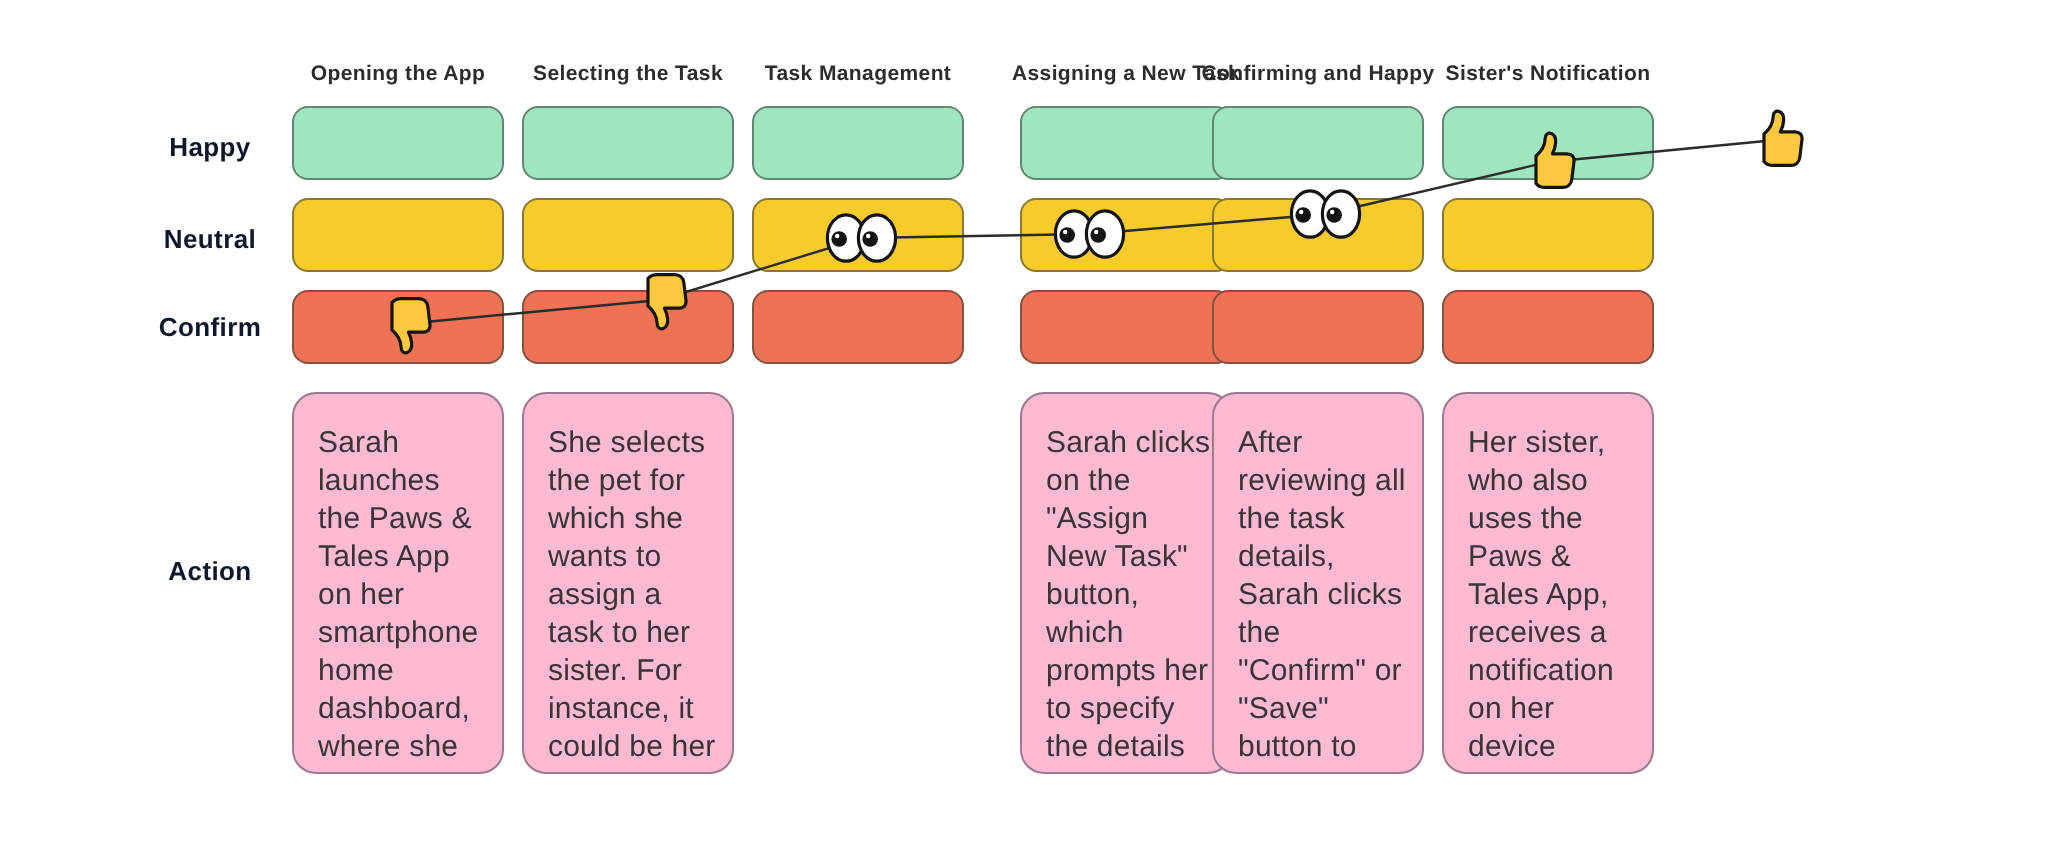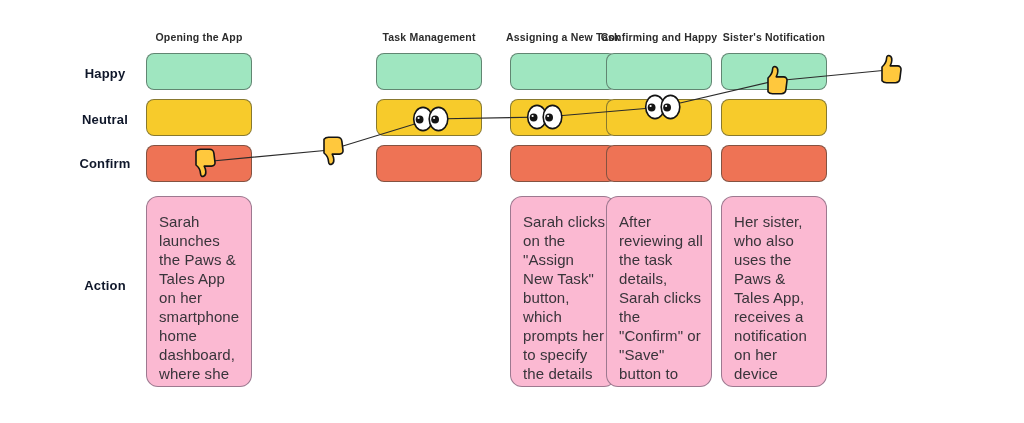--- a/index.html
+++ b/index.html
@@ -56,6 +56,15 @@
     </div>
   </div>
 
+  <div class="col" style="left:261px">
+    <div class="col-header">Selecting the Task</div>
+    <div class="cell happy"></div>
+    <div class="cell neutral"></div>
+    <div class="cell unhappy"></div>
+    <div class="action-card">
+      <div class="action-text">She selects the pet for which she wants to assign a task to her sister. For instance, it could be her dog named Max.</div>
+    </div>
+  </div>
 
   <div class="col" style="left:376px">
     <div class="col-header">Task Management</div>

